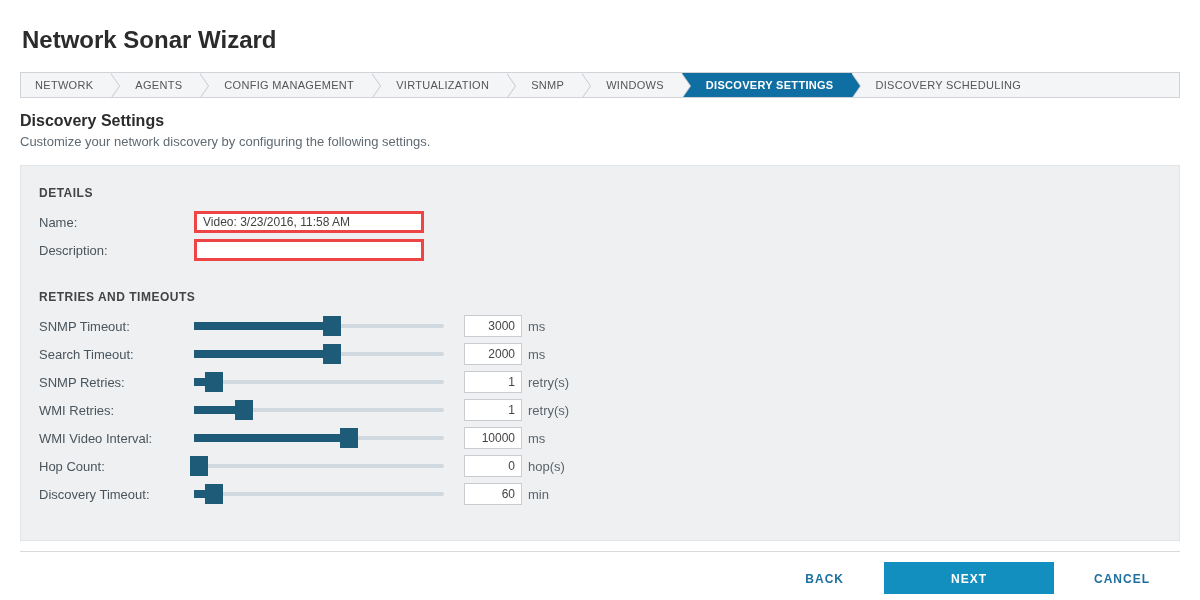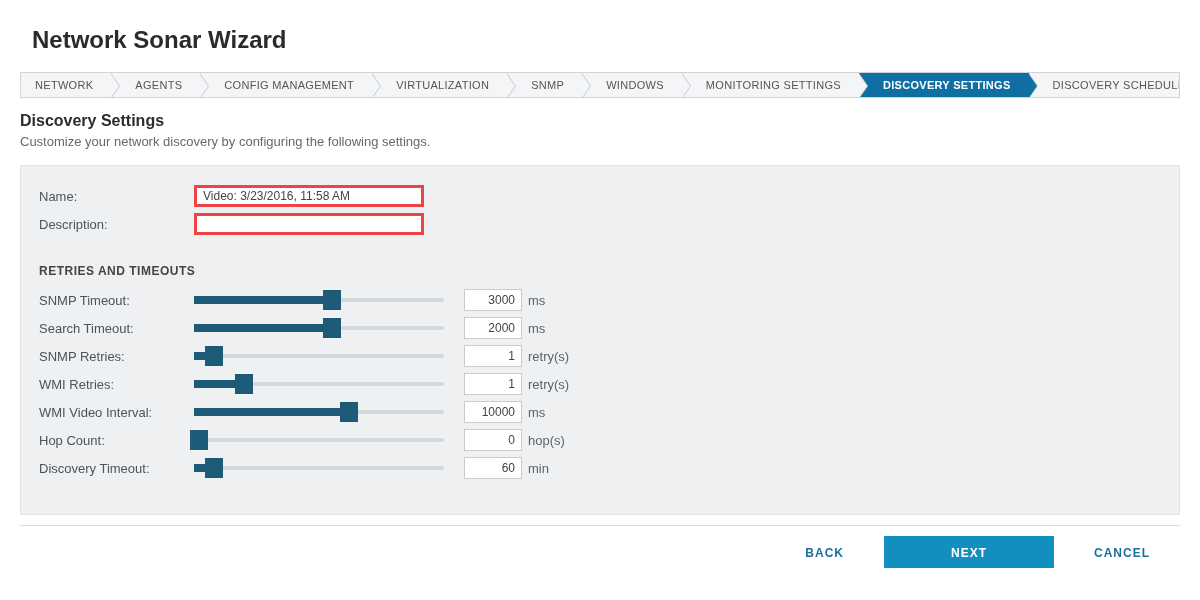--- a/index.html
+++ b/index.html
@@ -17,7 +17,7 @@
     font-size: 24px;
     font-weight: 600;
     color: #2b2b2b;
-    margin: 6px 0 18px 12px;
+    margin: 6px 0 18px 2px;
   }
   
   .steps {

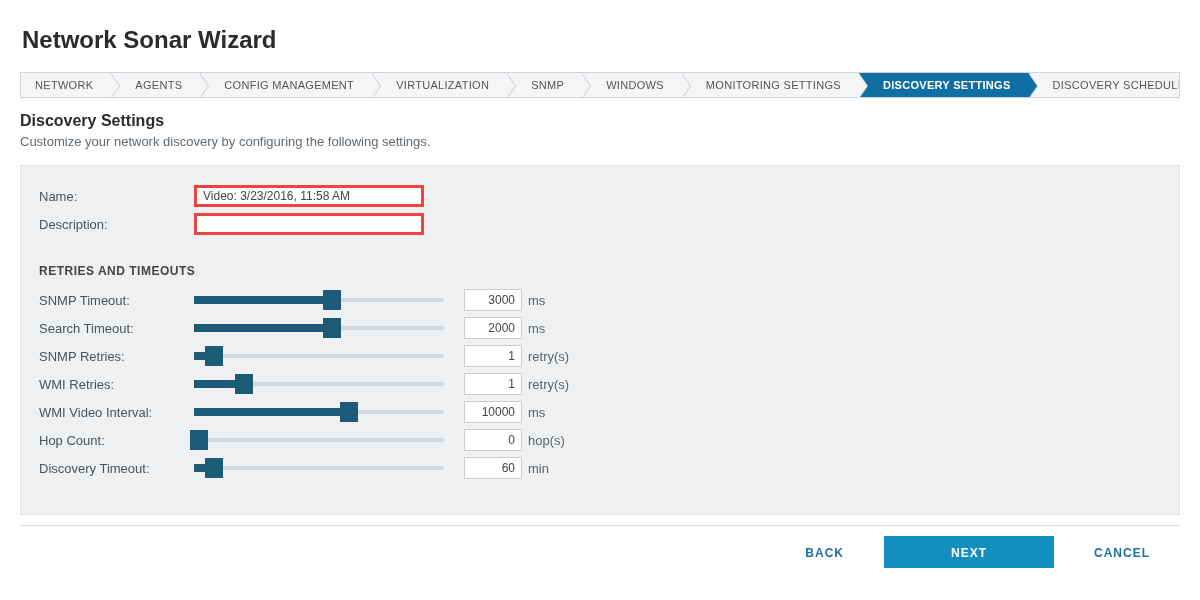--- a/index.html
+++ b/index.html
@@ -210,7 +210,6 @@
       <div class="step">VIRTUALIZATION</div>
       <div class="step">SNMP</div>
       <div class="step">WINDOWS</div>
-      <div class="step">MONITORING SETTINGS</div>
       <div class="step active">DISCOVERY SETTINGS</div>
       <div class="step">DISCOVERY SCHEDULING</div>
     </div>

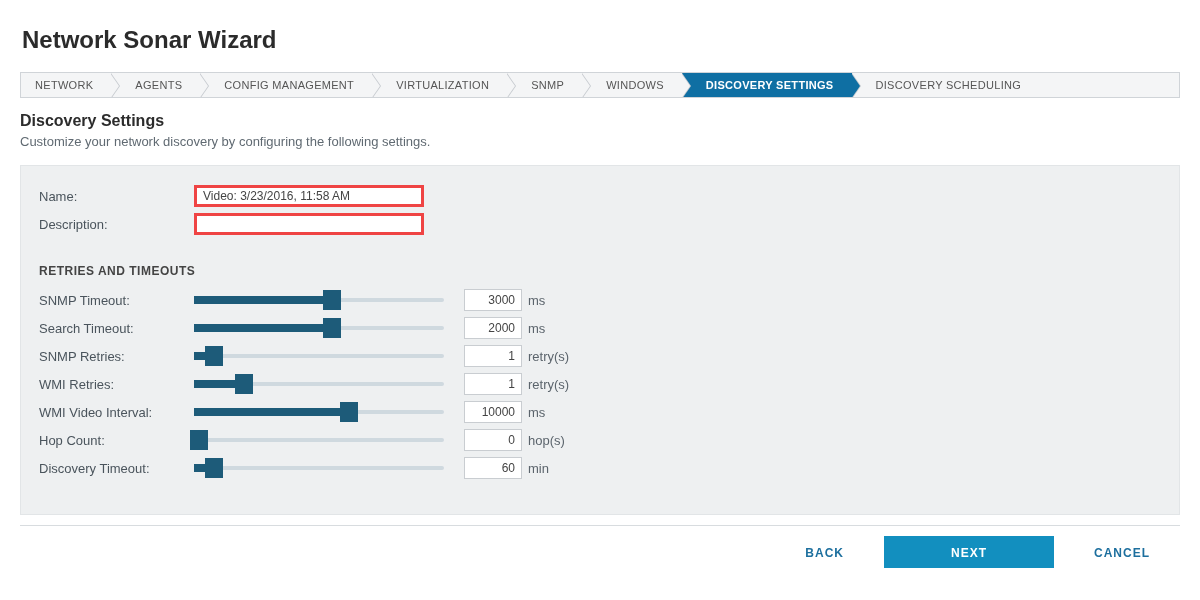--- a/index.html
+++ b/index.html
@@ -219,6 +219,7 @@
 
   <div class="panel">
 
+    <div class="group-hdr">DETAILS</div>
 
     <div class="row">
       <div class="label">Name:</div>

